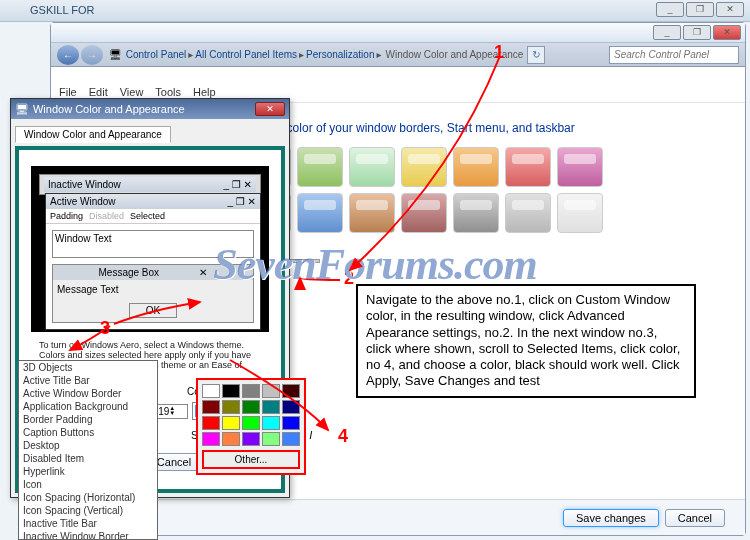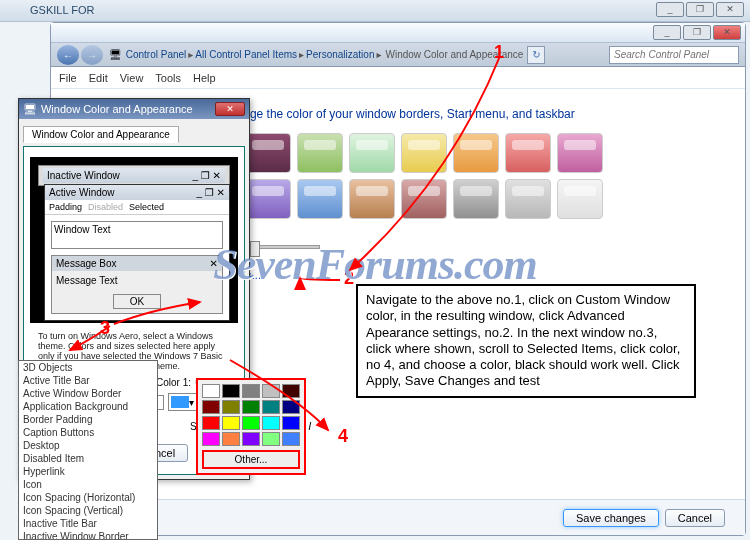--- a/index.html
+++ b/index.html
@@ -21,7 +21,7 @@
 .search-box { margin-left: auto; width: 130px; height: 18px; border: 1px solid #8a9ab0; background: #fff; padding: 0 4px; font-size: 10px; font-style: italic; color: #888; }
 .refresh-ico { width: 18px; height: 18px; border: 1px solid #8a9ab0; background: #e8eef5; margin: 0 2px; text-align: center; line-height: 16px; color: #4a75b0; }
 
-.menu-bar { height: 22px; border-bottom: 1px solid #dde5ee; display: flex; align-items: center; padding: 0 8px; gap: 12px; font-size: 11px; color: #333; }
+.menu-bar { height: 22px; border-bottom: 1px solid #dde5ee; display: flex; align-items: center; padding: 0 8px; gap: 12px; font-size: 11px; color: #333; margin-top: 14px; }
 
 .cp-body { padding: 18px 36px; text-align: center; }
 .cp-heading { color: #003399; font-size: 12px; margin-bottom: 12px; }

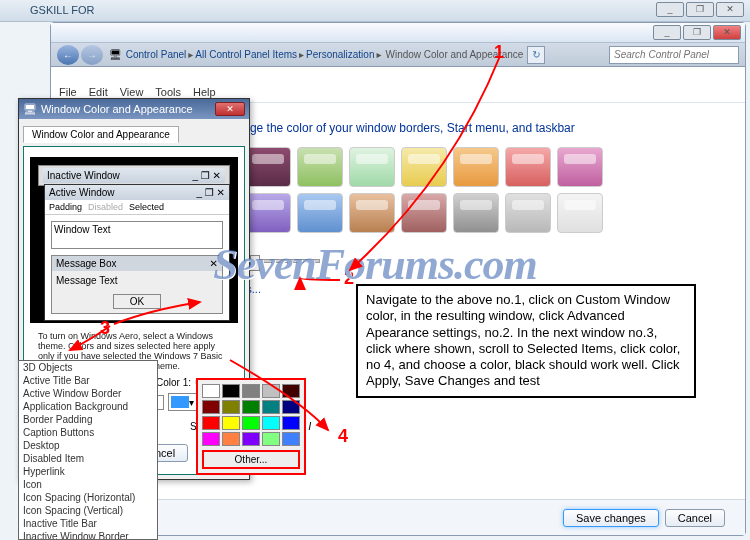--- a/index.html
+++ b/index.html
@@ -41,7 +41,7 @@
 .btn-hl { border: 1px solid #3399ff; box-shadow: 0 0 4px rgba(51,153,255,0.5); }
 
 
-.dlg { position: absolute; left: 18px; top: 98px; width: 232px; background: #f0f0f0; border: 1px solid #333; box-shadow: 2px 2px 6px rgba(0,0,0,0.3); }
+.dlg { position: absolute; left: 10px; top: 98px; width: 280px; background: #f0f0f0; border: 1px solid #333; box-shadow: 2px 2px 6px rgba(0,0,0,0.3); }
 .dlg-titlebar { height: 20px; background: linear-gradient(#4a6a9a,#7a95c0); display: flex; align-items: center; justify-content: space-between; padding: 0 4px; color: #fff; font-size: 11px; }
 .dlg-close { width: 30px; height: 14px; background: linear-gradient(#e07070,#c03030); border: 1px solid #802020; border-radius: 2px; text-align: center; line-height: 12px; font-size: 9px; color: #fff; }
 .dlg-tab { background: #fff; border: 1px solid #0f766e; margin: 4px; padding: 6px; }

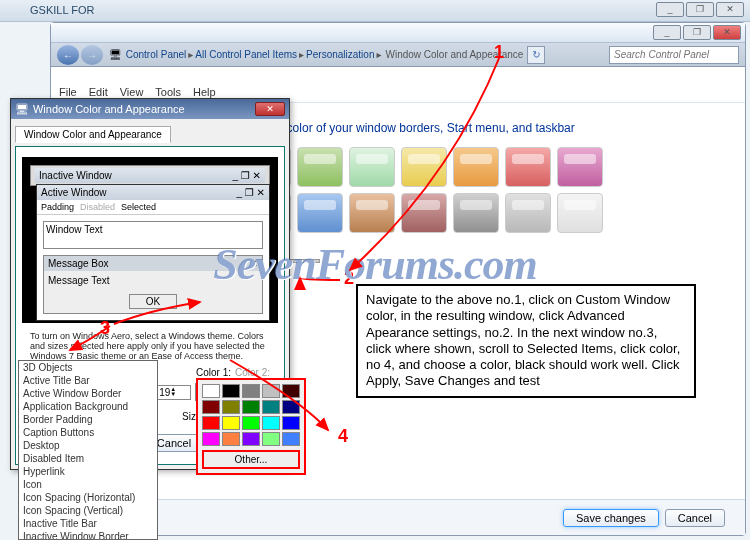--- a/index.html
+++ b/index.html
@@ -44,7 +44,7 @@
 .dlg { position: absolute; left: 10px; top: 98px; width: 280px; background: #f0f0f0; border: 1px solid #333; box-shadow: 2px 2px 6px rgba(0,0,0,0.3); }
 .dlg-titlebar { height: 20px; background: linear-gradient(#4a6a9a,#7a95c0); display: flex; align-items: center; justify-content: space-between; padding: 0 4px; color: #fff; font-size: 11px; }
 .dlg-close { width: 30px; height: 14px; background: linear-gradient(#e07070,#c03030); border: 1px solid #802020; border-radius: 2px; text-align: center; line-height: 12px; font-size: 9px; color: #fff; }
-.dlg-tab { background: #fff; border: 1px solid #0f766e; margin: 4px; padding: 6px; }
+.dlg-tab { background: #fff; border: 4px solid #0f766e; margin: 4px; padding: 12px; }
 .tab-label { display: inline-block; border: 1px solid #aaa; border-bottom: 1px solid #fff; padding: 2px 8px; font-size: 10px; background: #fff; position: relative; top: 1px; }
 
 .preview { background: #000; padding: 8px 8px 2px 8px; margin: 4px 0; }

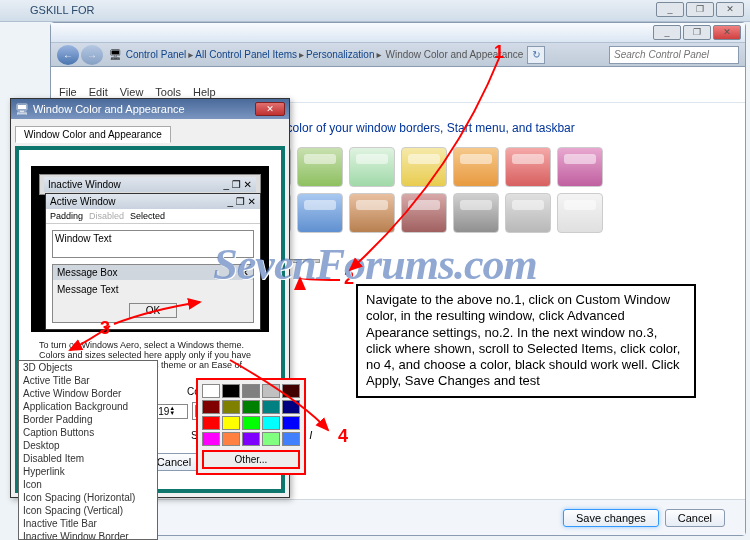--- a/index.html
+++ b/index.html
@@ -55,7 +55,7 @@
 .win-body { padding: 6px; }
 .win-input { border: 1px solid #888; background: #fff; padding: 2px; height: 28px; font-size: 10px; }
 .msg-box { background: #eee; border: 1px solid #888; margin-top: 6px; font-size: 10px; }
-.msg-tb { background: #d0d6de; padding: 2px 4px; display: flex; justify-content: space-between; gap: 40px; }
+.msg-tb { background: #d0d6de; padding: 2px 4px; display: flex; justify-content: center; gap: 40px; }
 .msg-body { padding: 4px; }
 .ok-btn { margin: 4px auto; display: block; padding: 1px 16px; font-size: 10px; border: 1px solid #888; background: #eee; }
 

